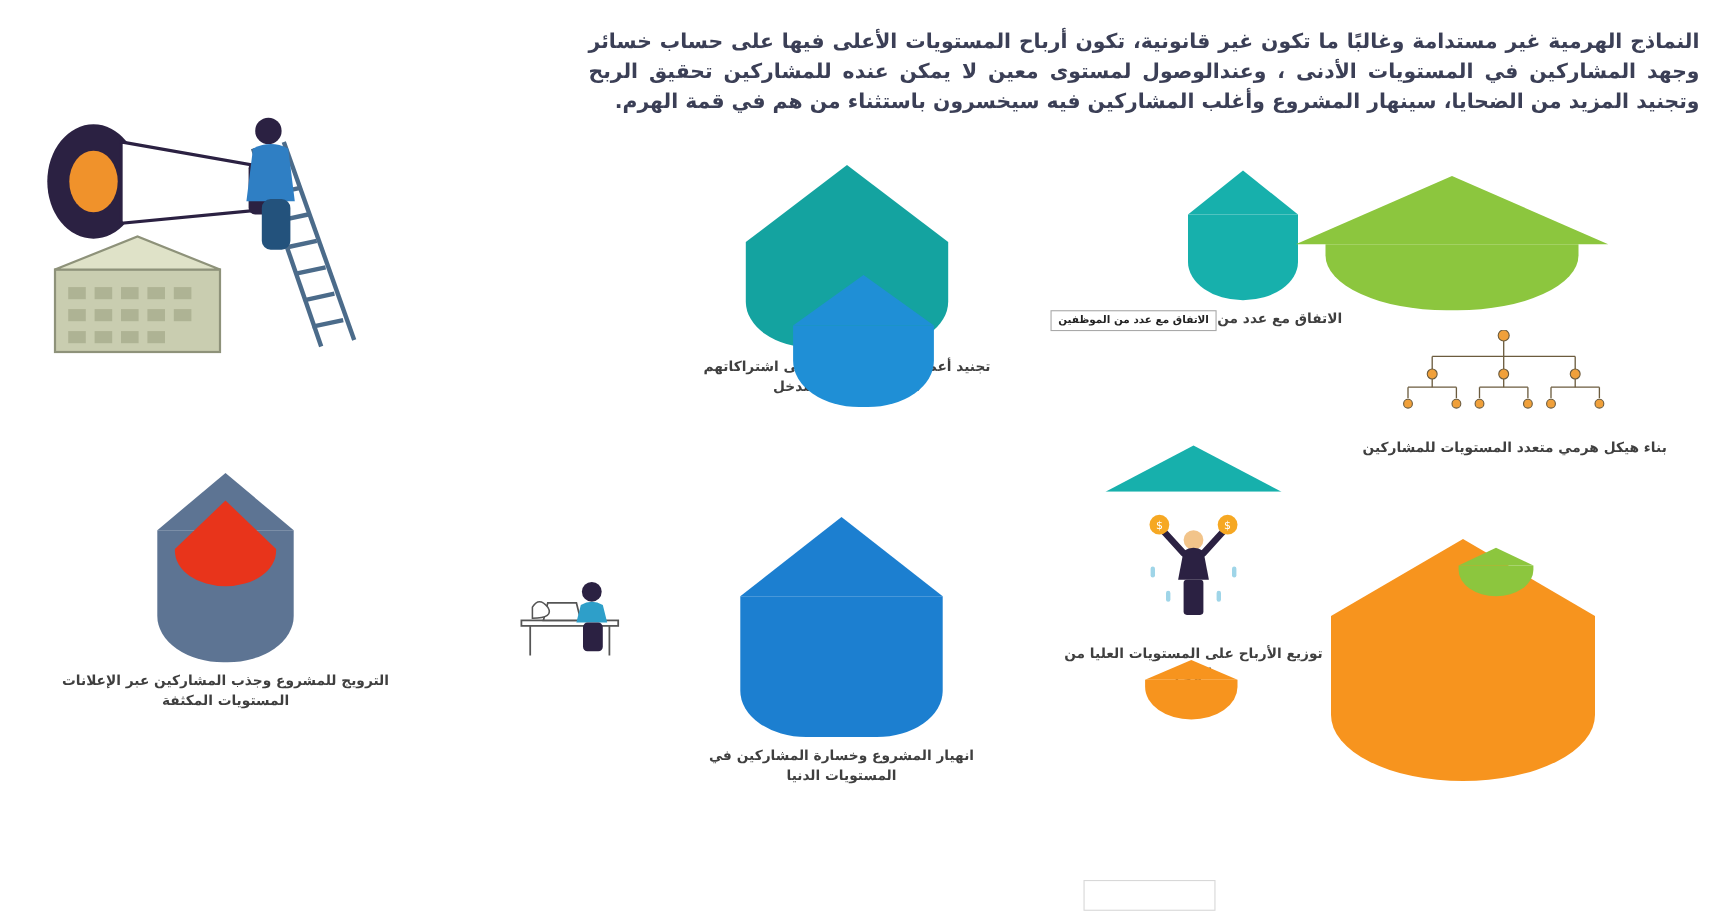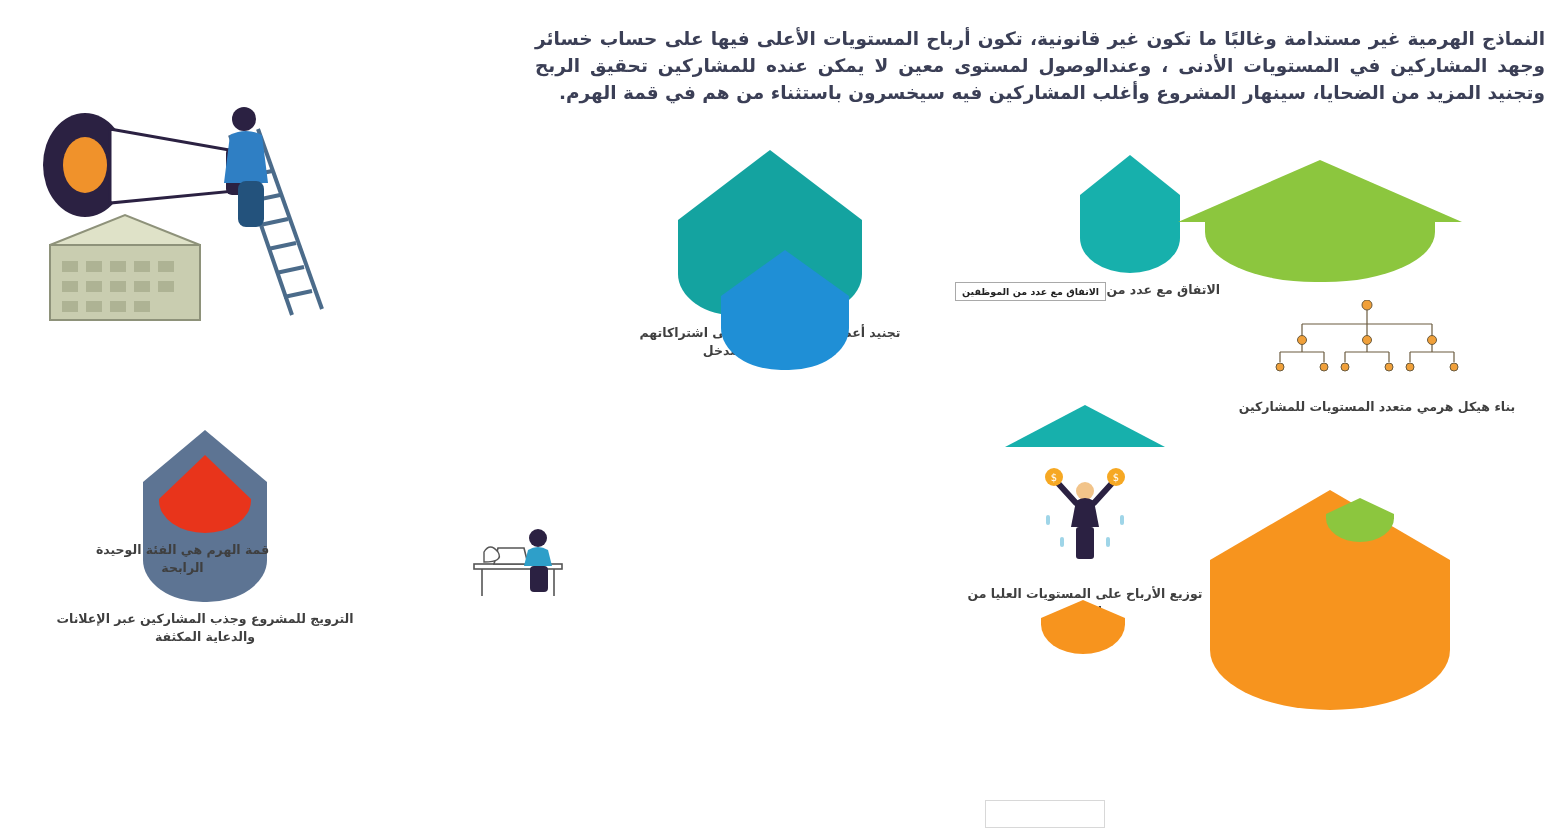--- a/index.html
+++ b/index.html
@@ -199,7 +199,6 @@
       <div class="cap" style="border-left-width:46px;border-right-width:46px;"></div>
       <div class="body" style="height:34px;width:92px;"></div>
     </div>
-    <div class="label narrow">قمة الهرم هي الفئة الوحيدة الرابحة</div>
   </div>
 
   <div class="node c-teal" style="left:620px; top:150px; width:300px;">

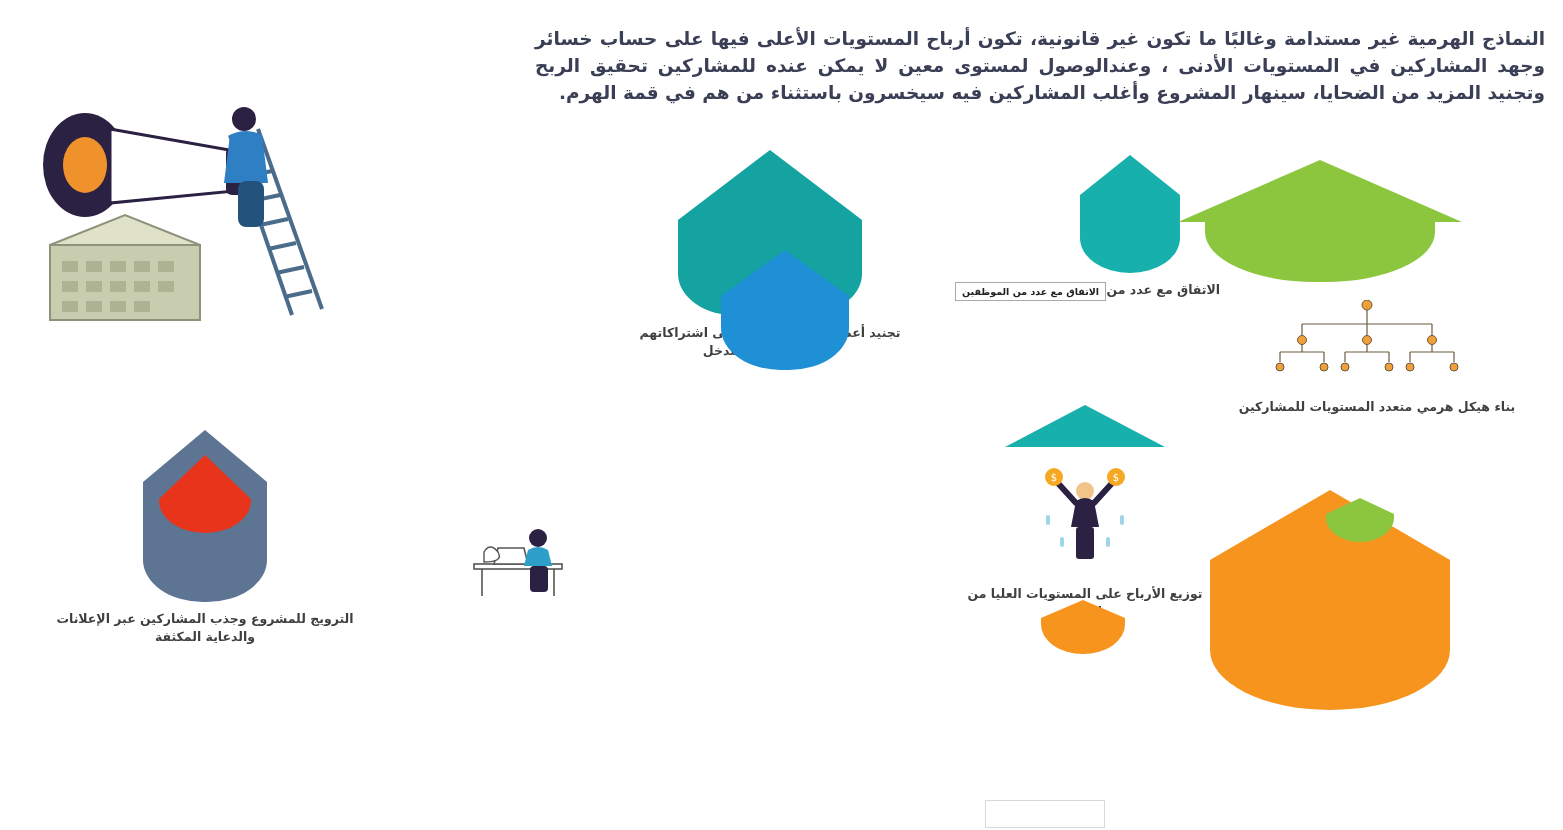--- a/index.html
+++ b/index.html
@@ -191,7 +191,7 @@
       <div class="cap"></div>
       <div class="body" style="height:120px;"></div>
     </div>
-    <div class="label wide">الترويج للمشروع وجذب المشاركين عبر الإعلانات والدعاية المكثفة</div>
+    <div class="label wide">الترويج للمشروع وجذب المشاركين عبر الإعلانات المستويات المكثفة</div>
   </div>
 
   <div class="node c-red" style="left:120px; top:455px; width:170px;">

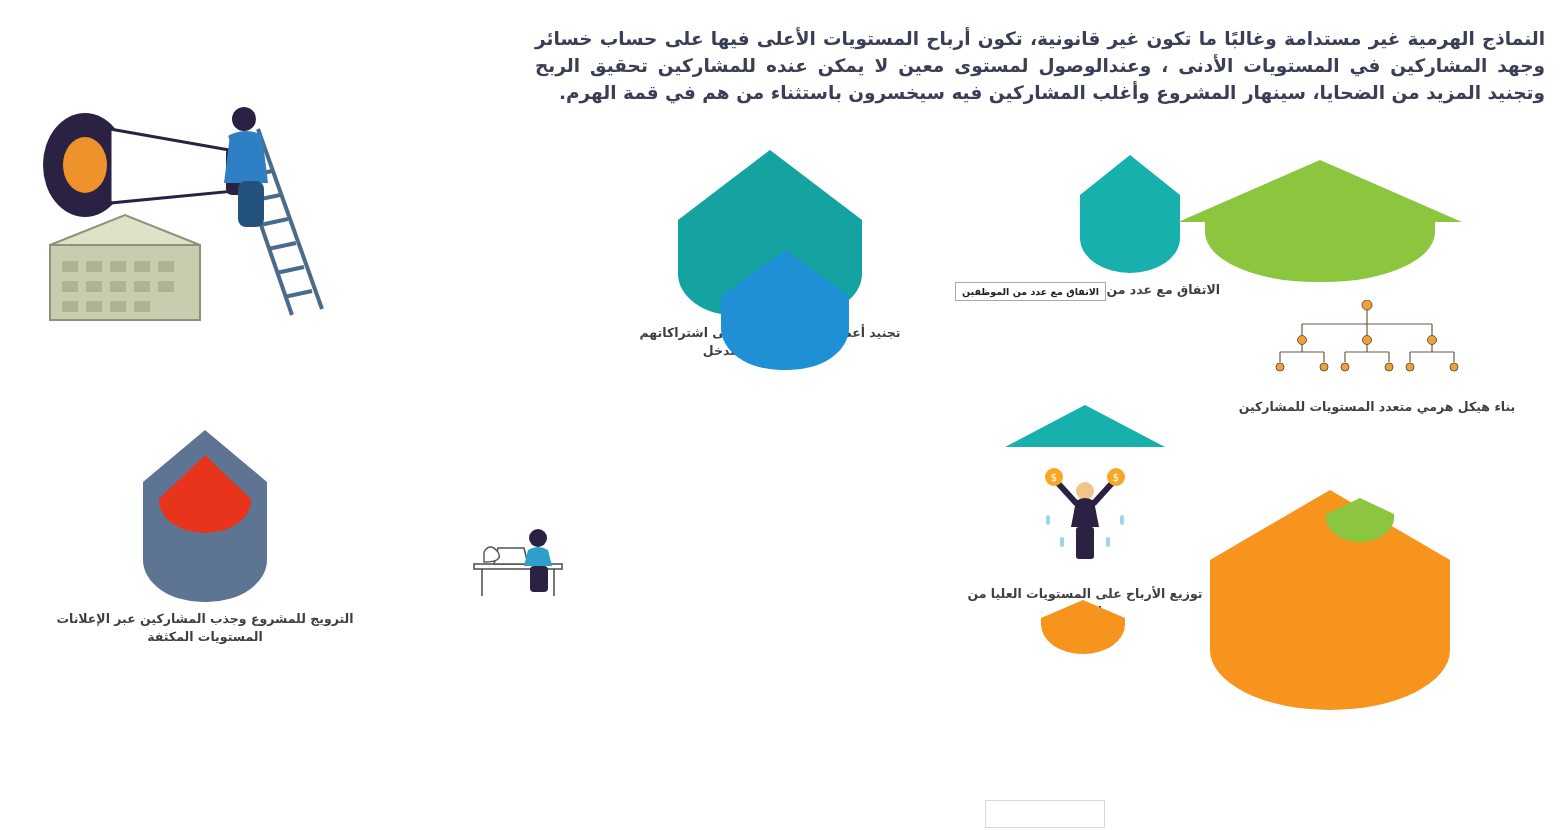--- a/index.html
+++ b/index.html
@@ -297,6 +297,13 @@
     </div>
   </div>
 
+  <div class="node c-blue2" style="left:615px; top:470px; width:300px;">
+    <div class="shape">
+      <div class="cap" style="border-left-width:92px;border-right-width:92px;border-bottom-width:72px;"></div>
+      <div class="body" style="height:128px;width:184px;"></div>
+    </div>
+    <div class="label wide">انهيار المشروع وخسارة المشاركين في المستويات الدنيا</div>
+  </div>
 
   <div class="node c-teal2" style="left:955px; top:405px; width:260px;">
     <div class="shape">

